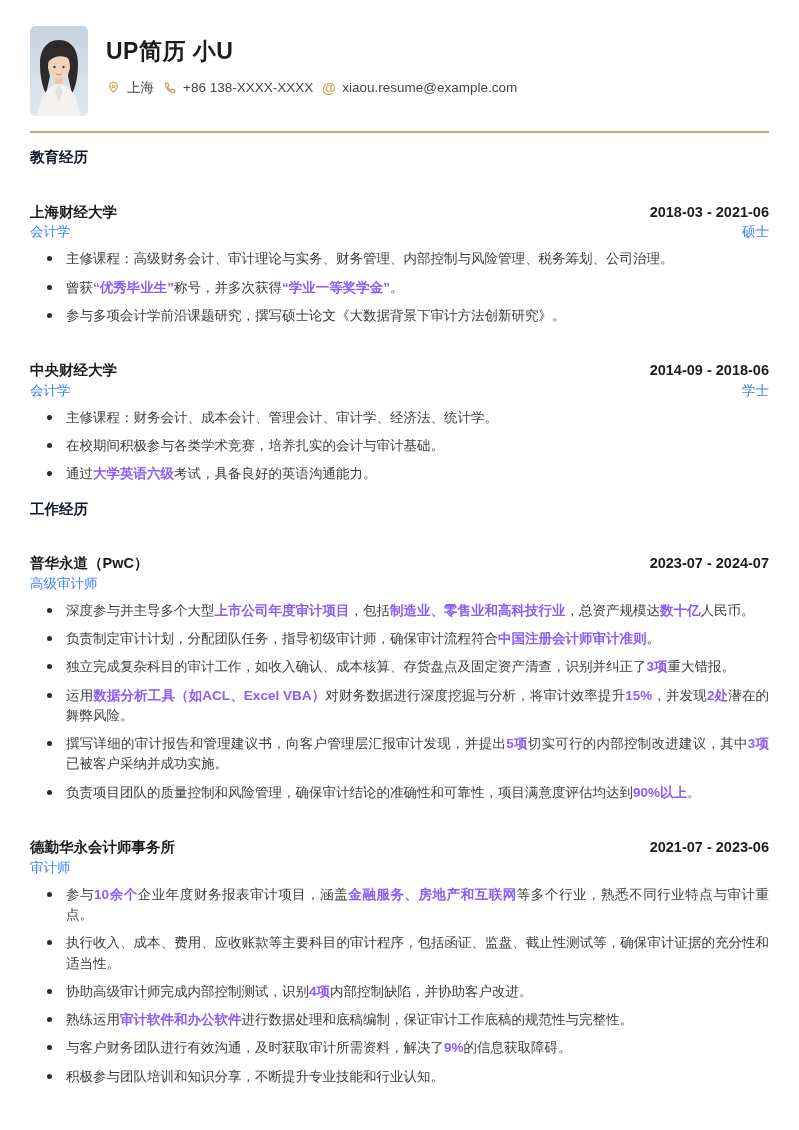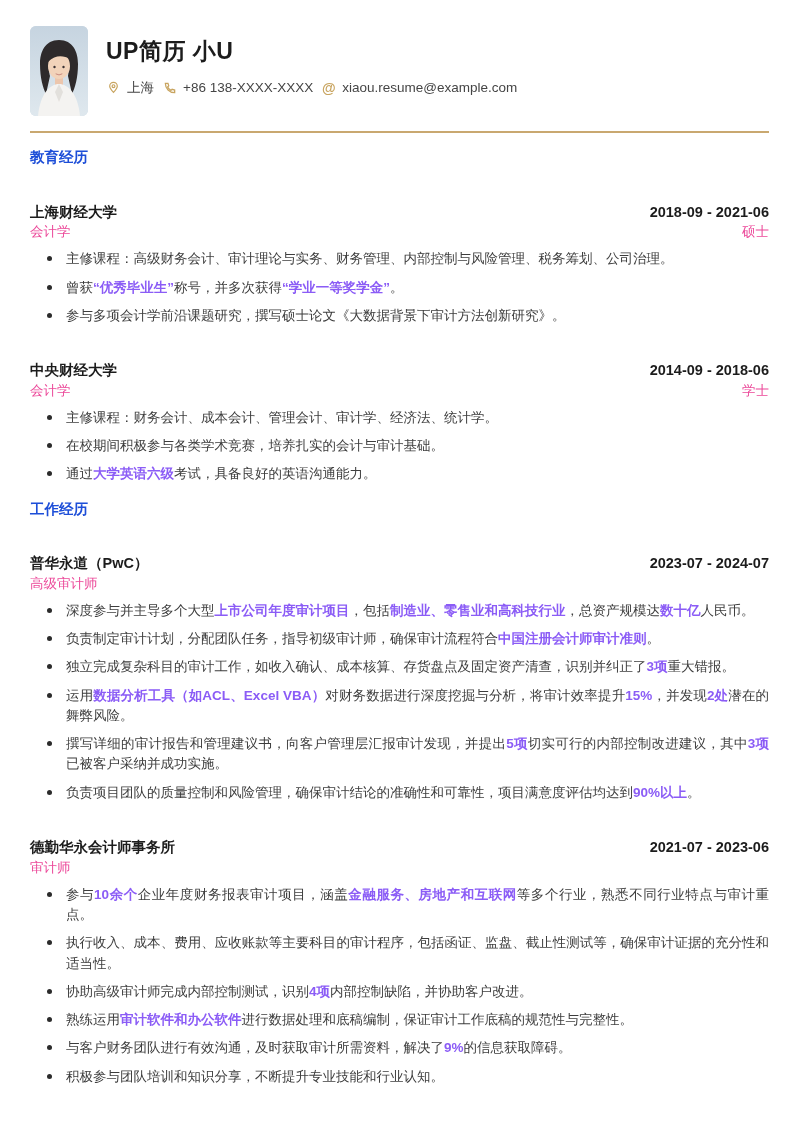--- a/index.html
+++ b/index.html
@@ -37,7 +37,7 @@
   
   .section{margin-top:15px;}
   .section-title{
-    font-size:14.5px;font-weight:bold;color:#1d4ed8;margin:0 0 2px 0;line-height:1.35;
+    font-size:14.5px;font-weight:bold;color:#0f172a;margin:0 0 2px 0;line-height:1.35;
   }
   .summary{
     font-size:13.5px;line-height:2.08;text-align:justify;color:#3d3d3d;margin-top:2px;

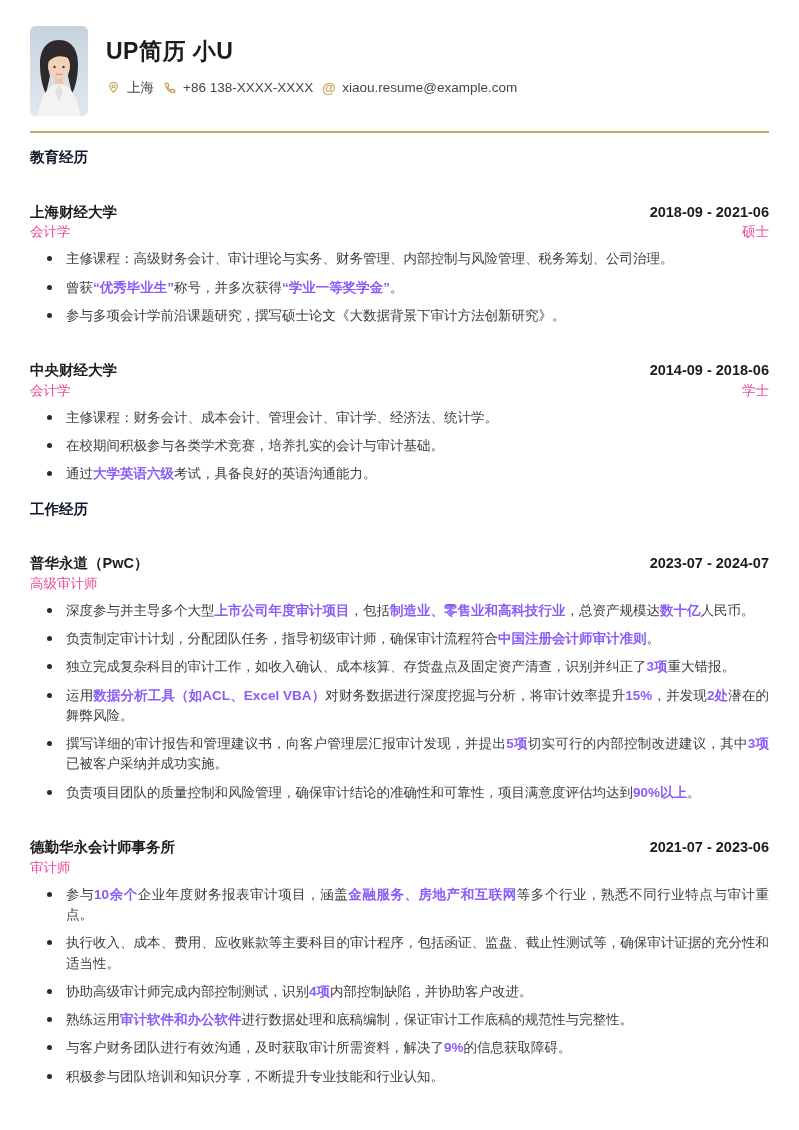--- a/index.html
+++ b/index.html
@@ -134,7 +134,7 @@
         <div class="entry">
           <div class="entry-head">
             <span class="entry-name">上海财经大学</span>
-            <span class="entry-date">2018-09 - 2021-06</span>
+            <span class="entry-date">2018-03 - 2021-06</span>
           </div>
           <div class="entry-sub">
             <span class="entry-subtitle">会计学</span>

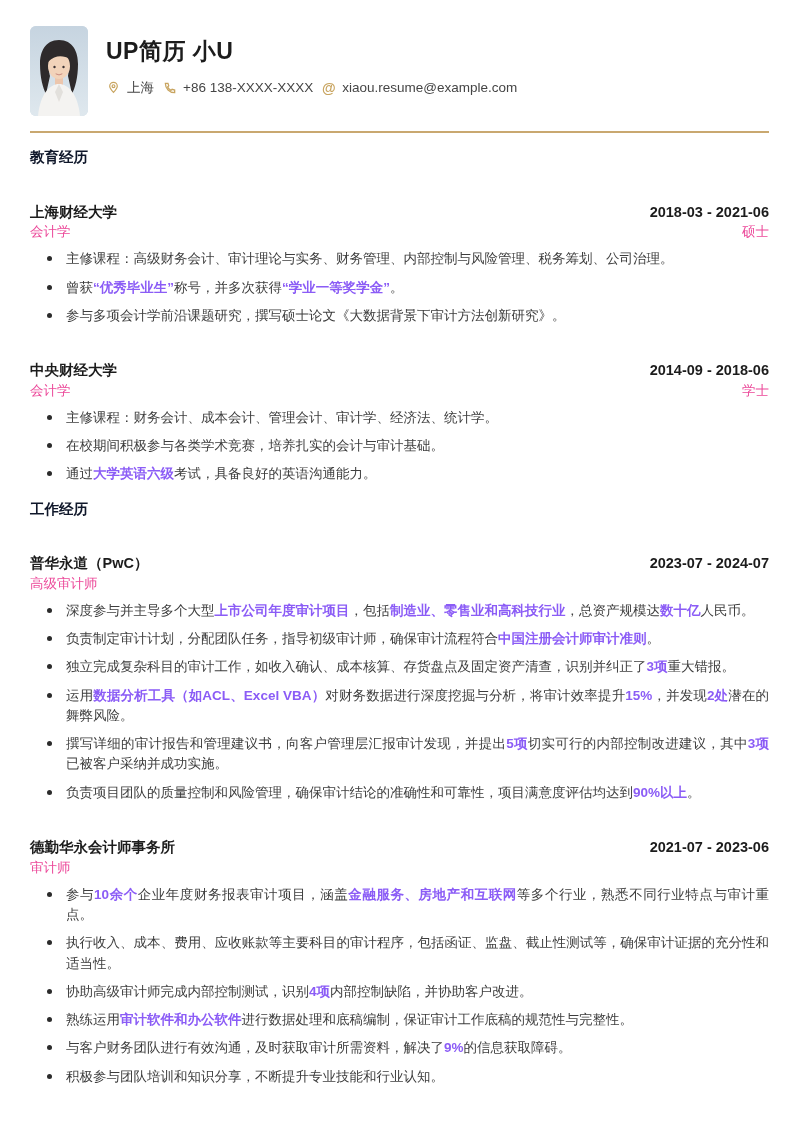--- a/index.html
+++ b/index.html
@@ -47,7 +47,7 @@
   .entry-head{display:flex;justify-content:space-between;align-items:baseline;margin-top:35px;}
   .entry-name{font-size:14.5px;font-weight:bold;color:#1c1c1c;line-height:1.35;}
   .entry-date{font-size:14.5px;font-weight:bold;color:#1c1c1c;line-height:1.35;white-space:nowrap;}
-  .entry-sub{display:flex;justify-content:space-between;font-size:13.5px;color:#ec4899;line-height:1.35;margin-top:1px;}
+  .entry-sub{display:flex;justify-content:space-between;font-size:13.5px;color:#3b82f6;line-height:1.35;margin-top:1px;}
   .bullets{list-style:none;margin:8px 0 0 0;padding:0;}
   .bullets li{
     position:relative;

